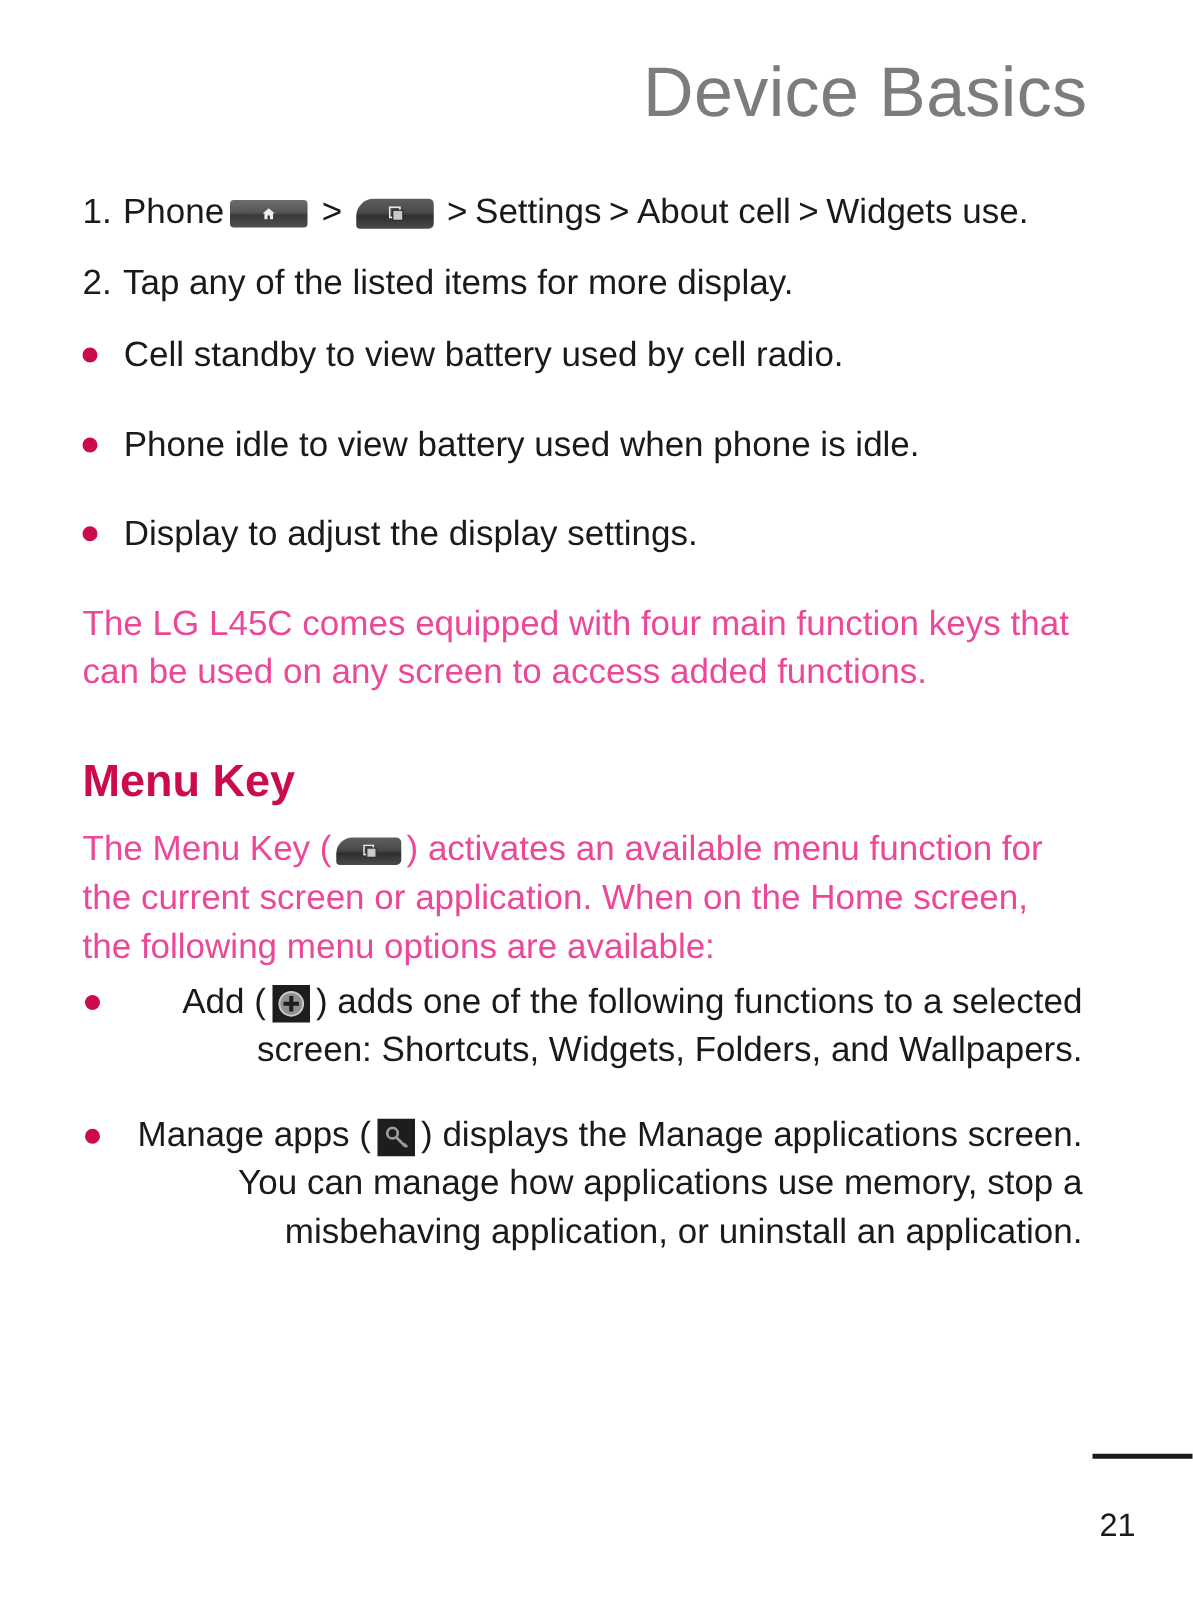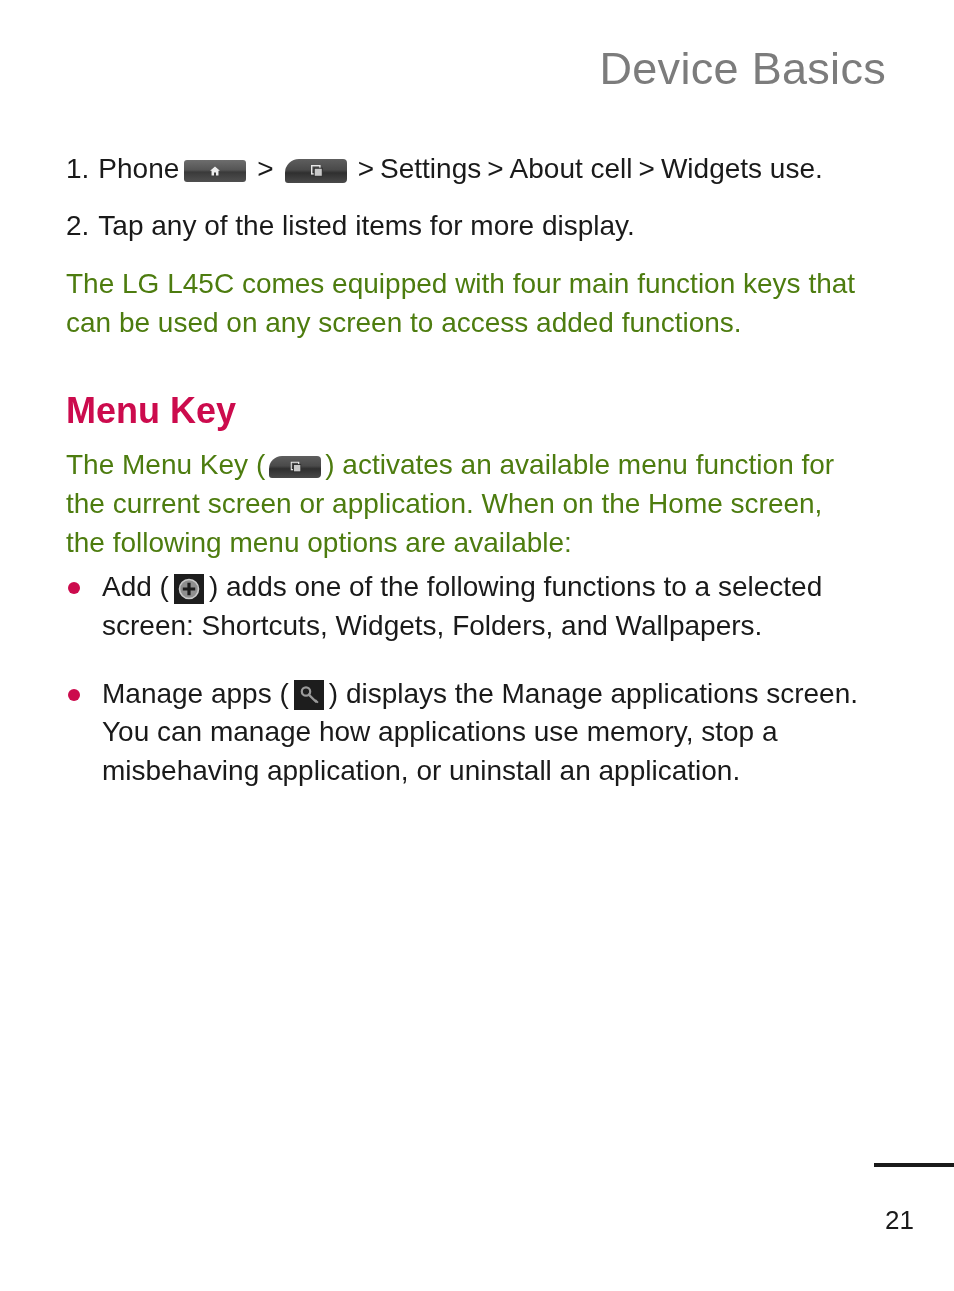--- a/index.html
+++ b/index.html
@@ -27,8 +27,8 @@
   .page-header {
     position: absolute;
     top: 46px;
-    right: 68px;
-    font-size: 45px;
+    right: 84px;
+    font-size: 56px;
     font-weight: 400;
     color: #7c7c7c;
     letter-spacing: 0.3px;

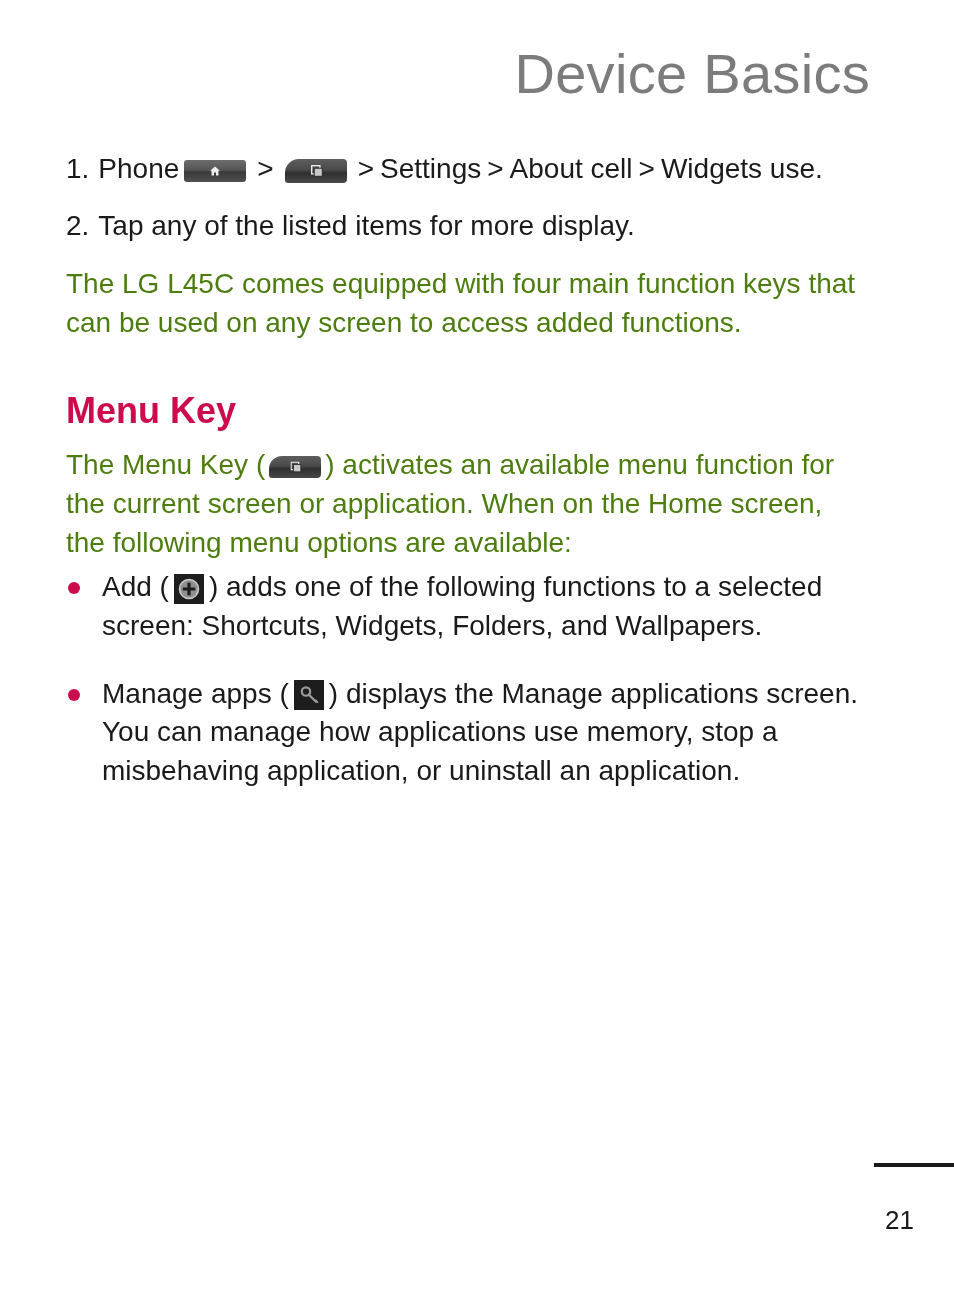--- a/index.html
+++ b/index.html
@@ -249,6 +249,11 @@
       <span class="step-text">Tap any of the listed items for more display.</span>
     </div>
 
+    <ul class="blist sub-bullets">
+      <li><span class="b">Cell standby</span><span> to view battery used by cell radio.</span></li>
+      <li><span class="b">Phone idle</span><span> to view battery used when phone is idle.</span></li>
+      <li><span class="b">Display</span><span> to adjust the display settings.</span></li>
+    </ul>
 
 
     <p class="body">The LG L45C comes equipped with four main function keys that can be used on any screen to access added functions.</p>

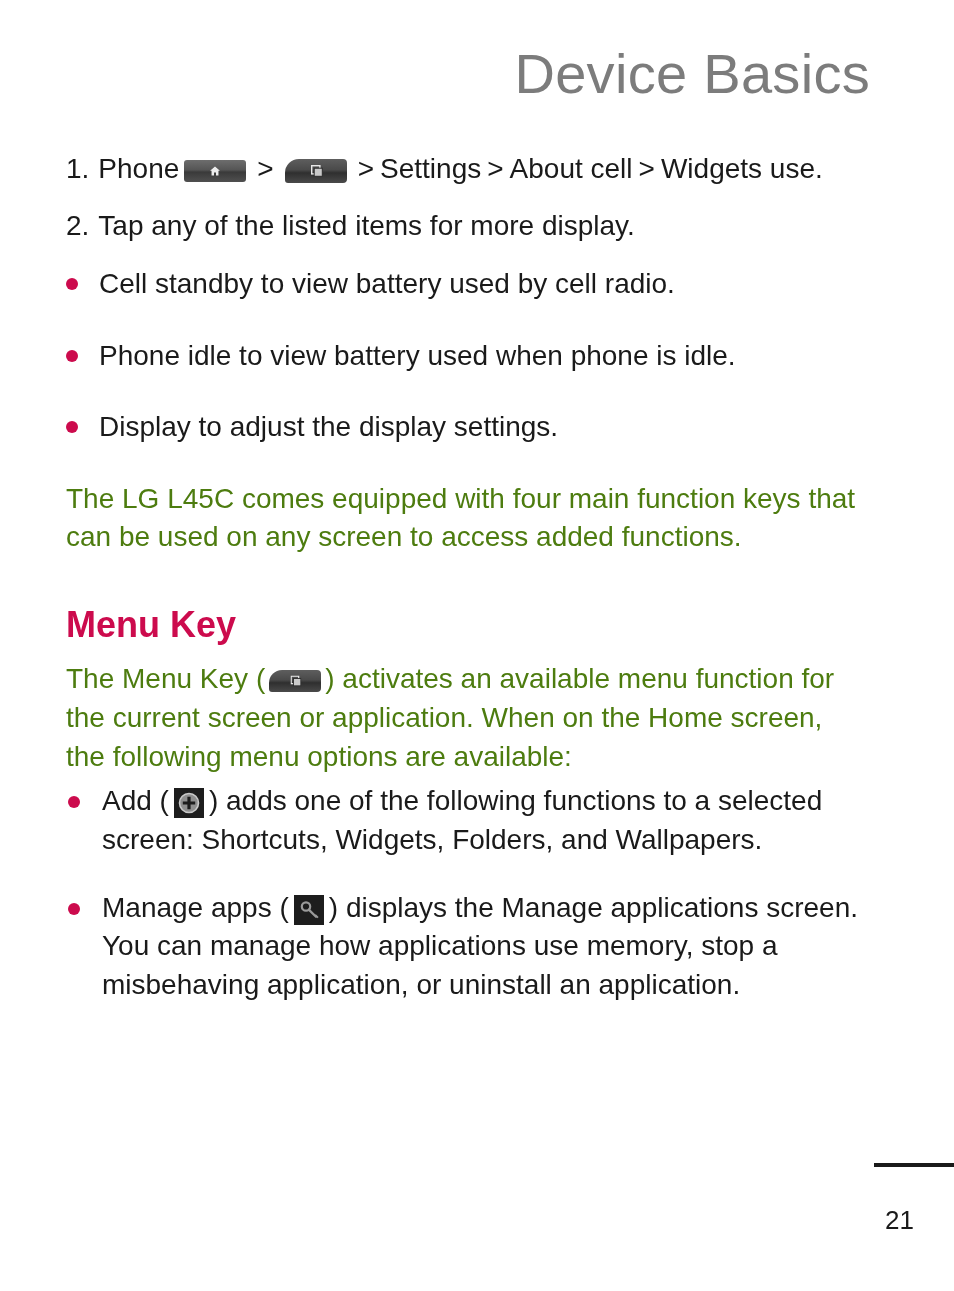--- a/index.html
+++ b/index.html
@@ -202,7 +202,7 @@
     font-size: 28px;
     line-height: 1.38;
     margin: 0 0 6px 0;
-    color: #4d7c0f;
+    color: #ec4899;
   }
 
   

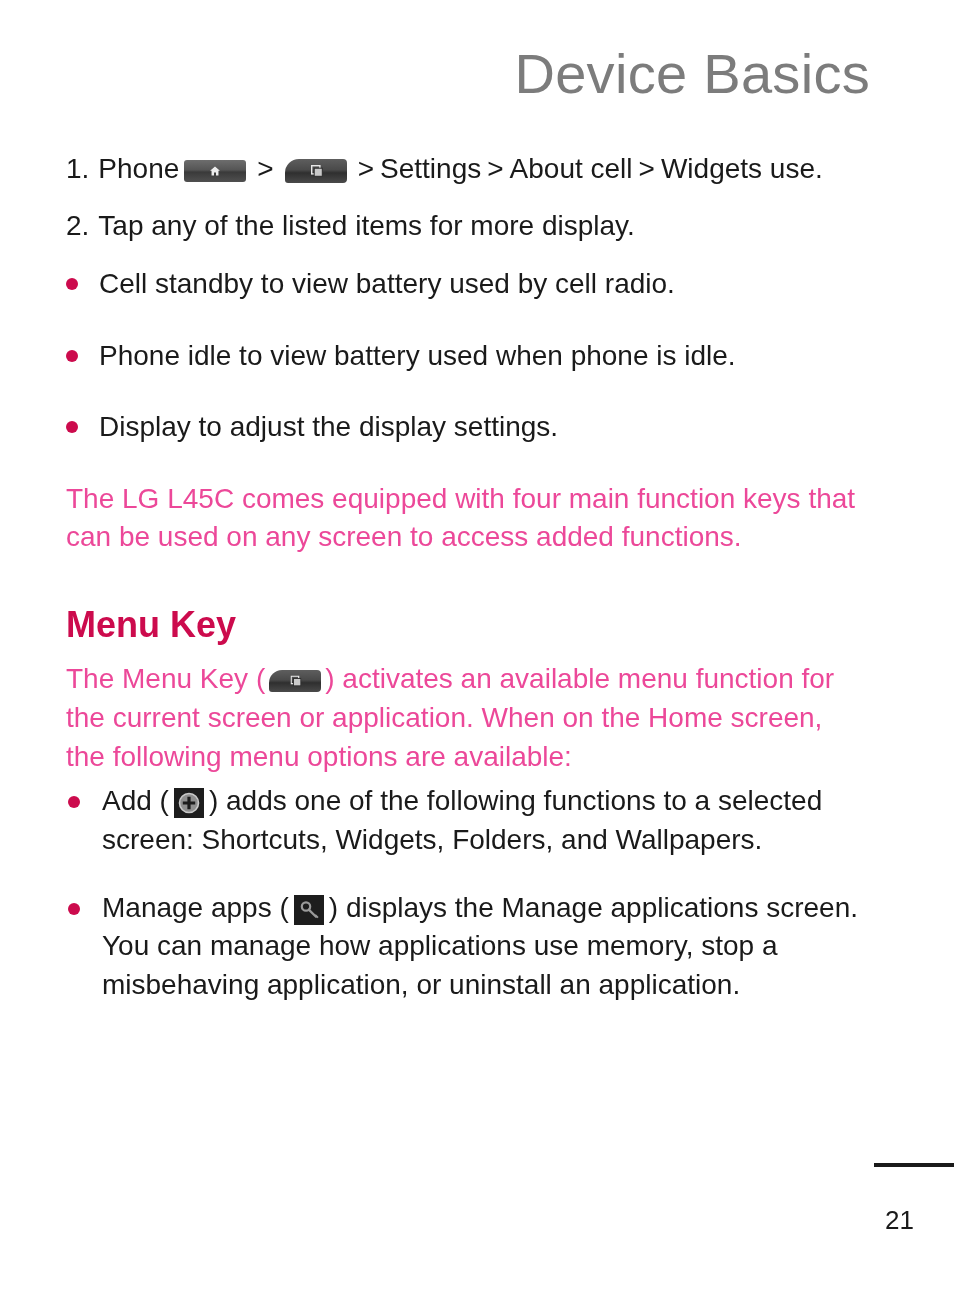--- a/index.html
+++ b/index.html
@@ -172,6 +172,7 @@
   
   .main-bullets {
     margin-top: 18px;
+    text-align: right;
   }
   .main-bullets > li {
     padding-left: 36px;

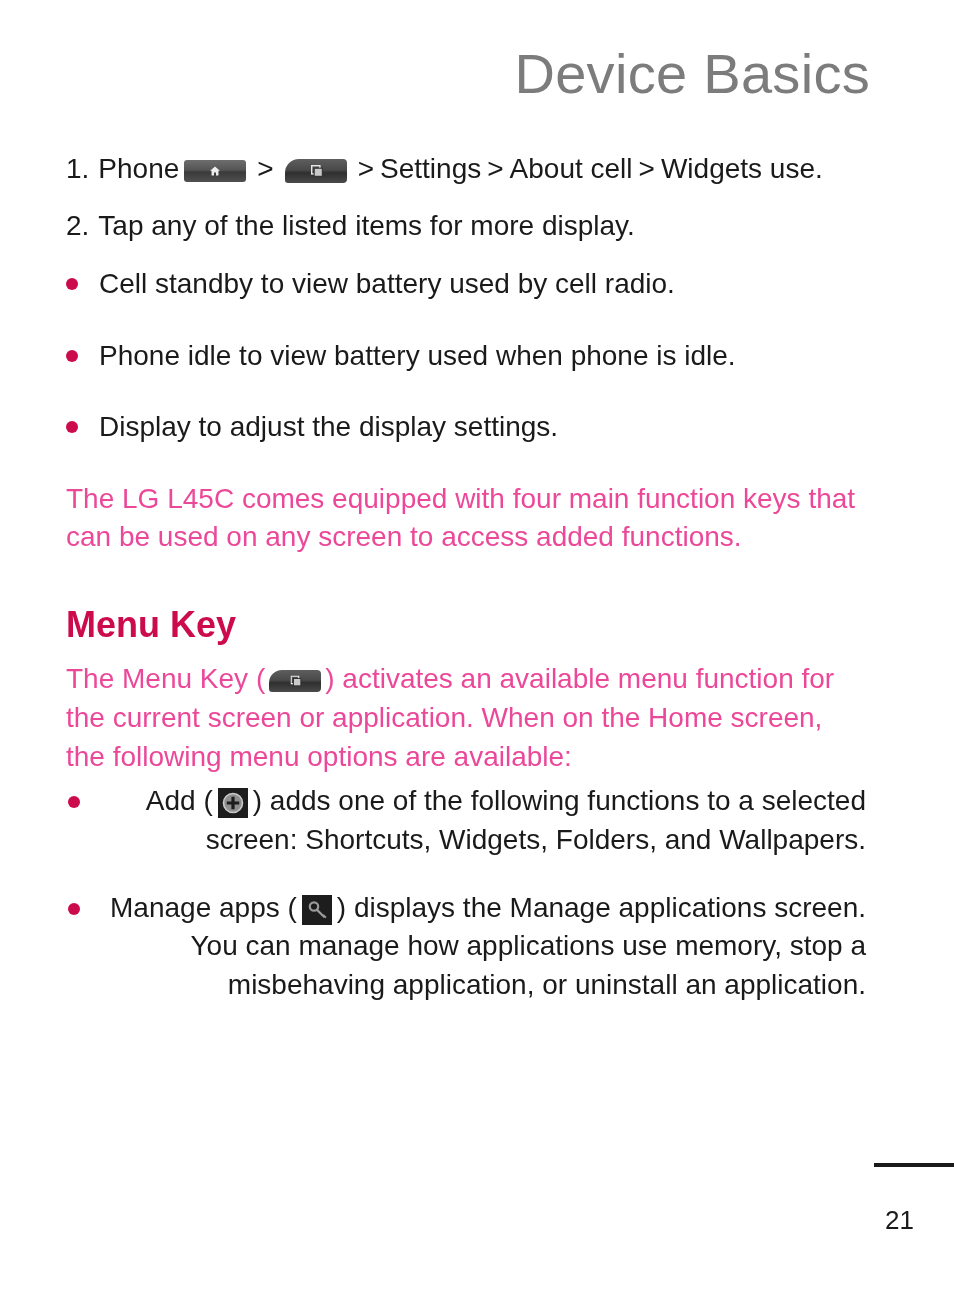--- a/index.html
+++ b/index.html
@@ -222,7 +222,7 @@
     width: 40px;
     font-size: 26px;
     color: #1a1a1a;
-    text-align: right;
+    text-align: center;
     line-height: 1;
   }
 </style>

